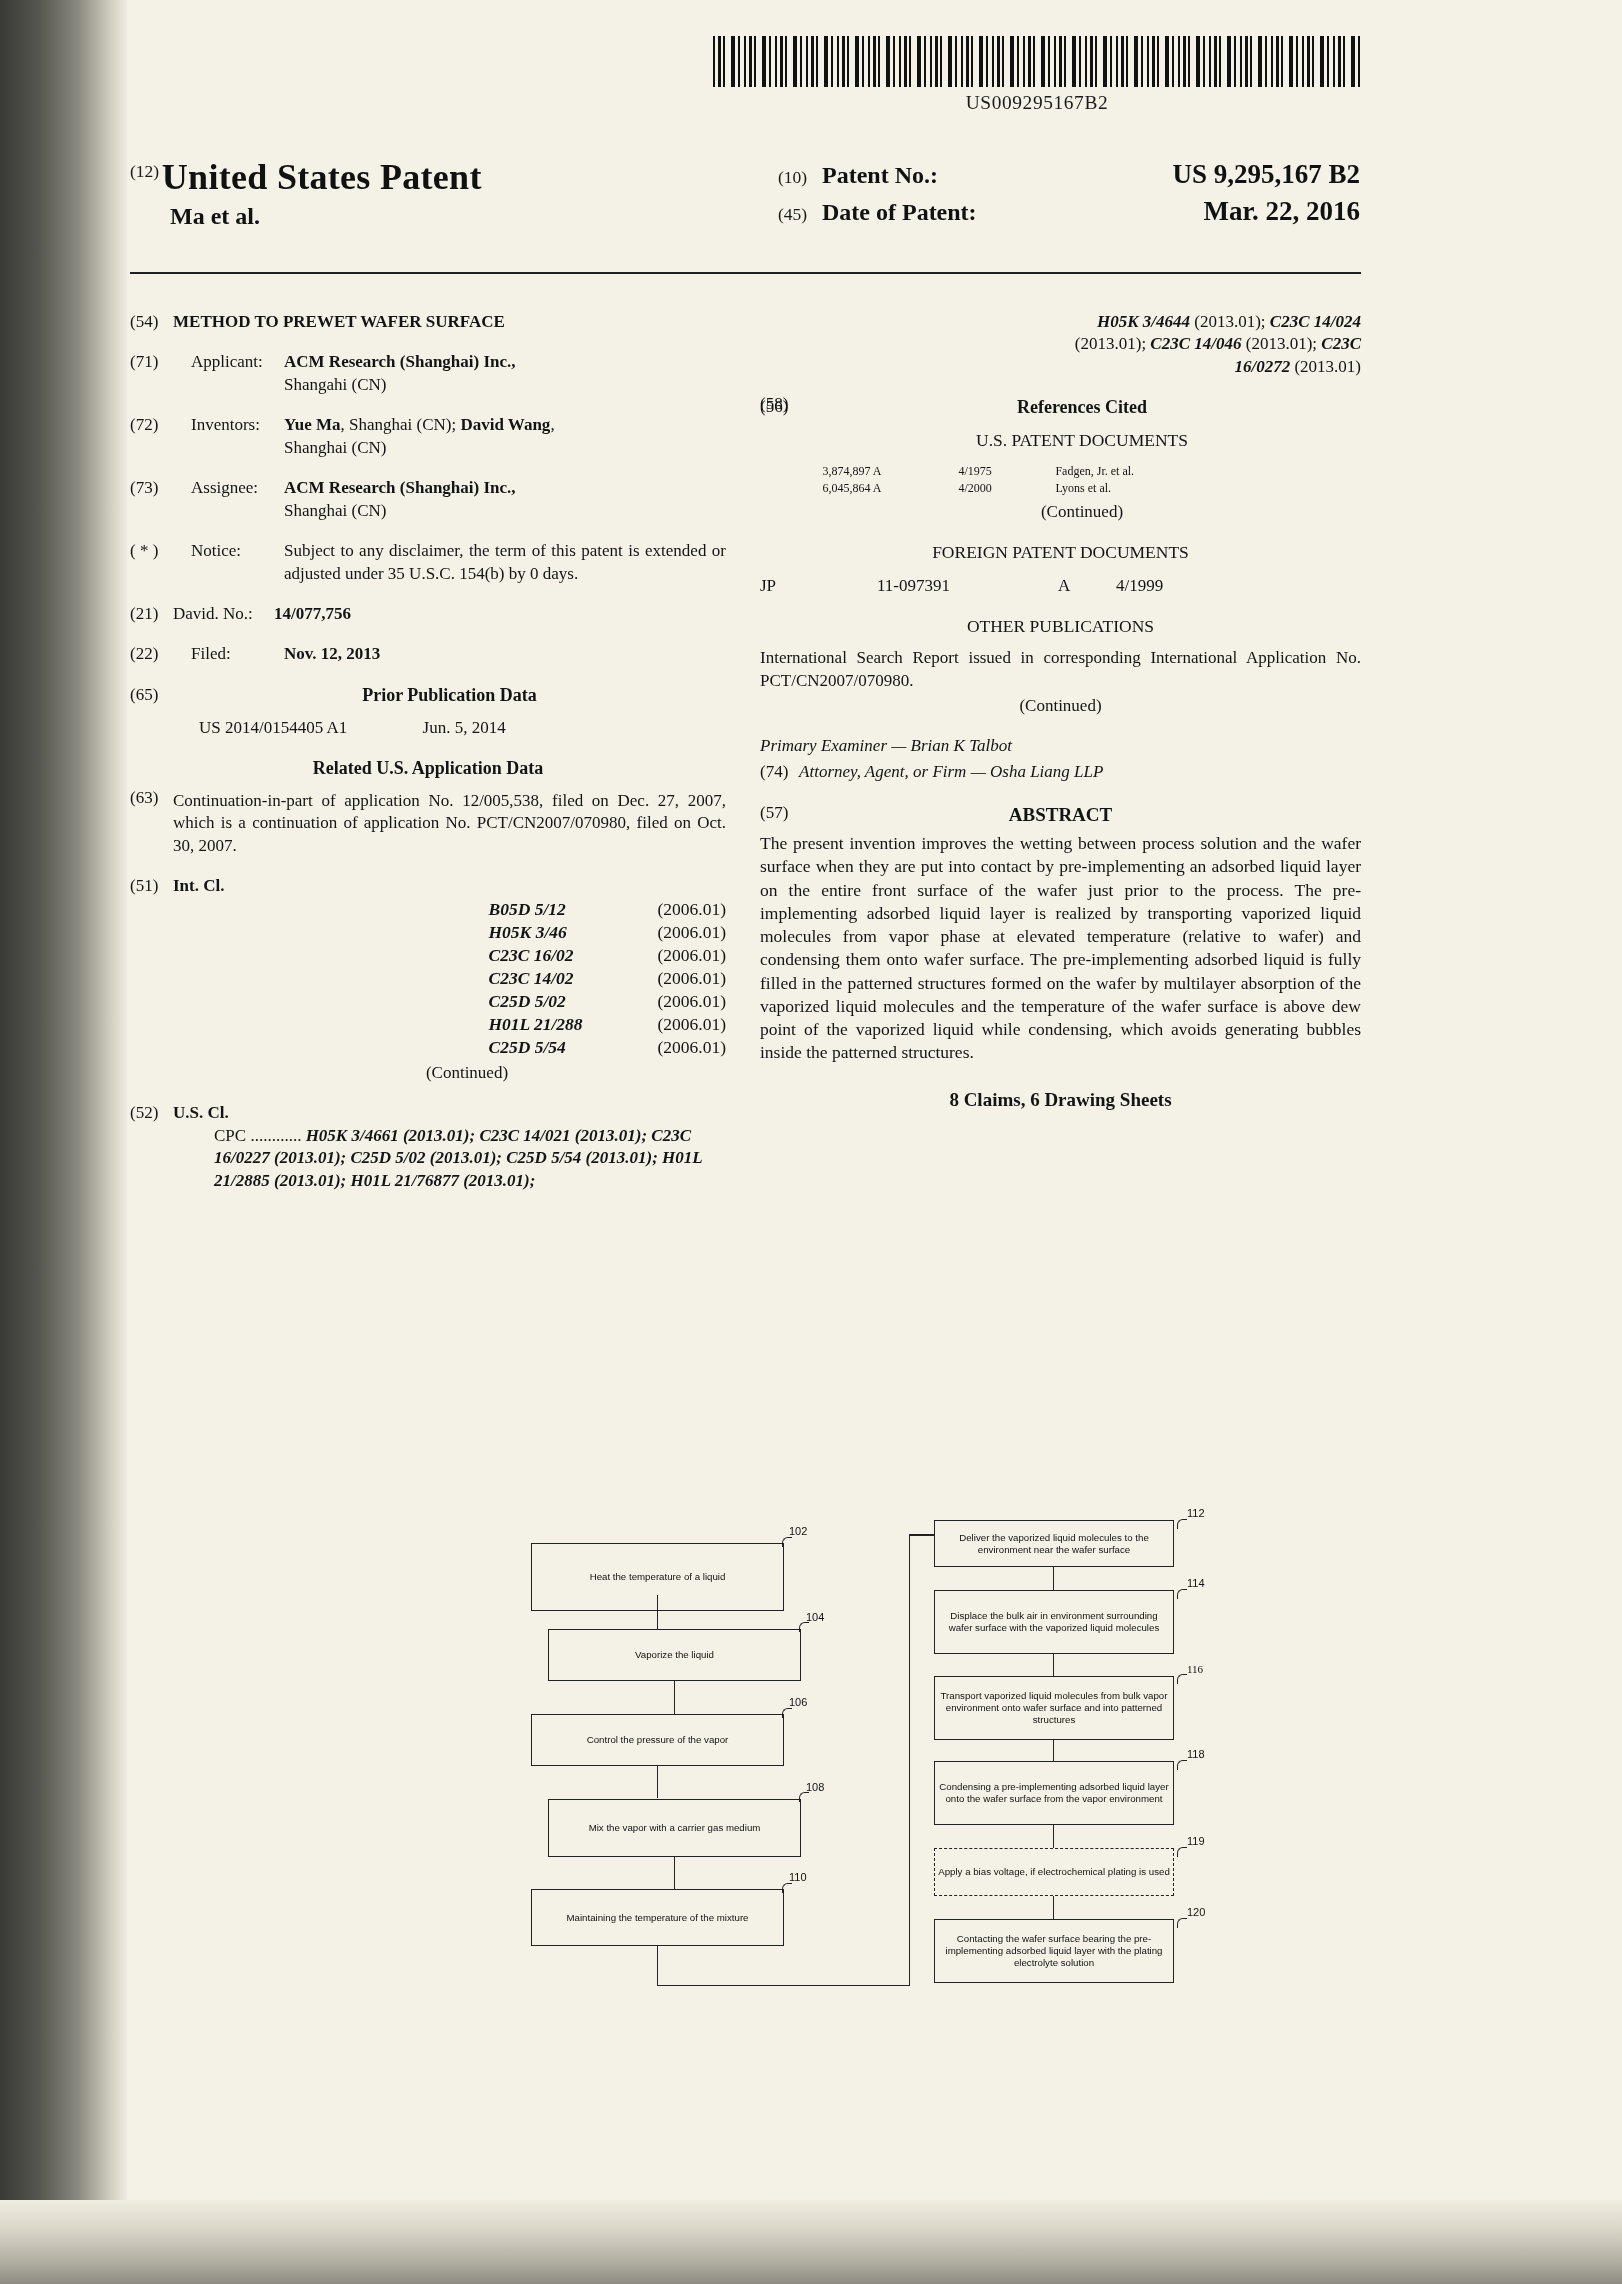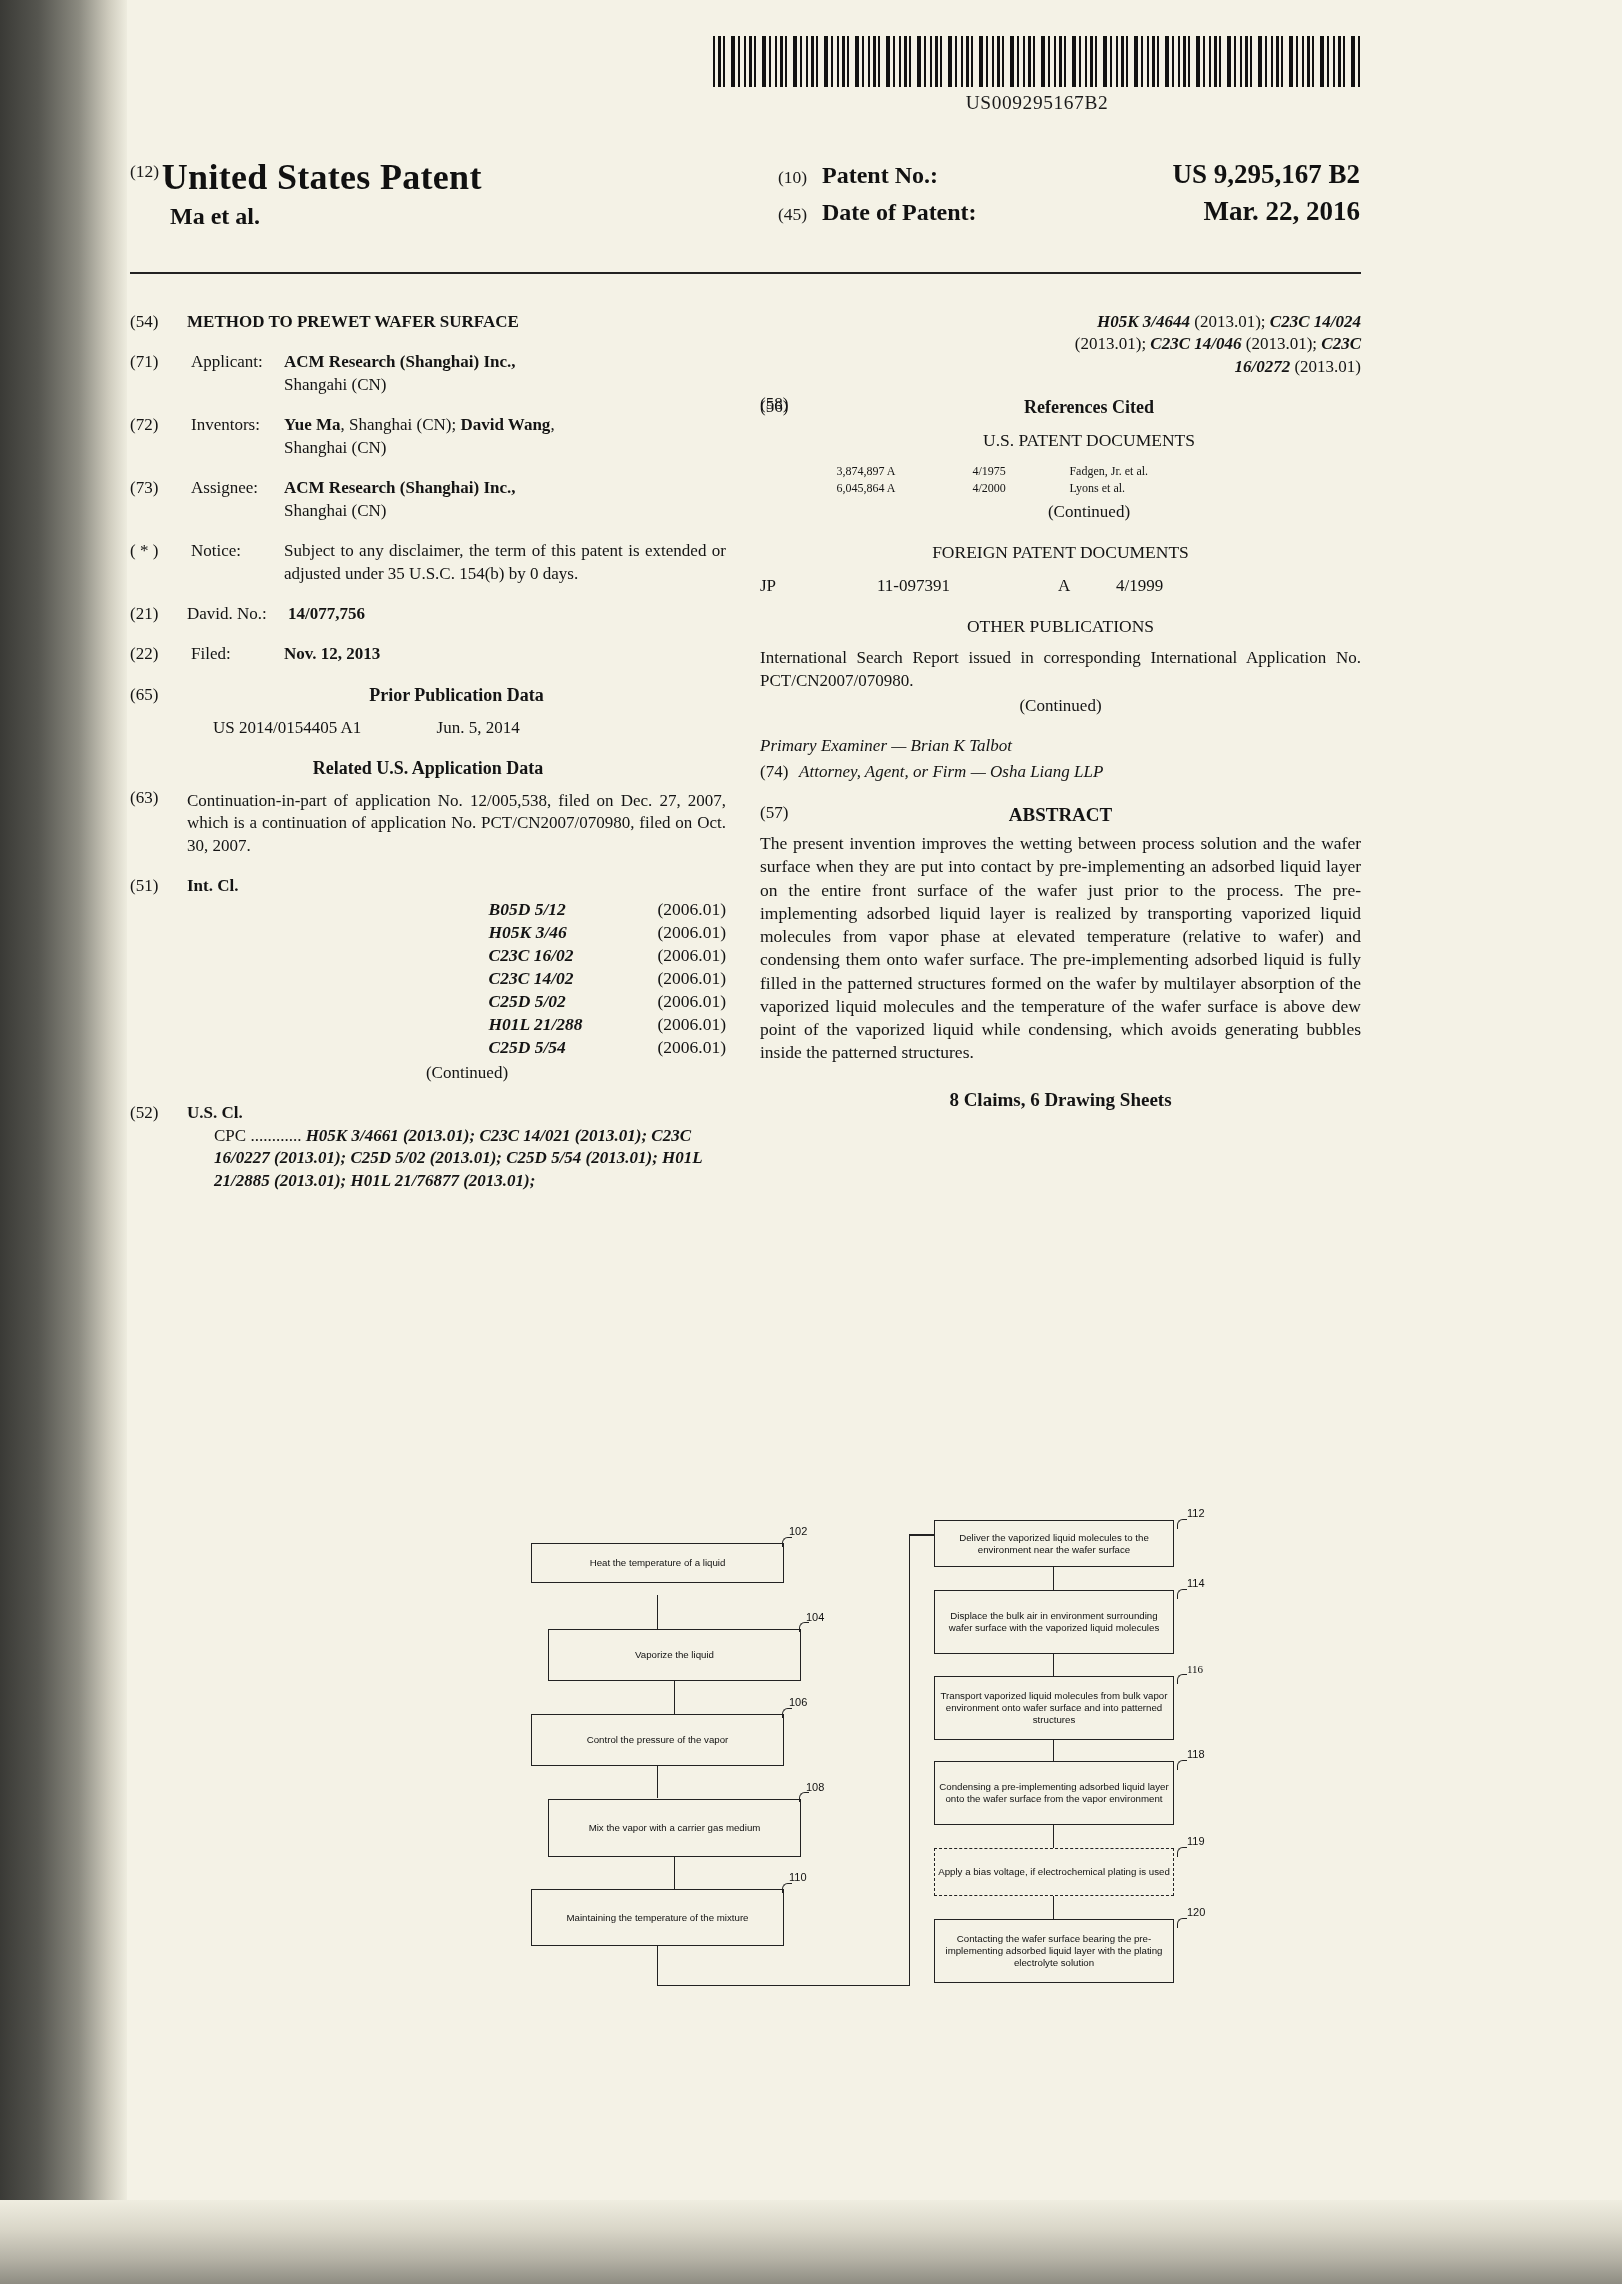--- a/index.html
+++ b/index.html
@@ -161,7 +161,7 @@
     font-size: 17px;
   }
   .body-ind {
-    margin-left: 57px;
+    margin-left: 43px;
   }
   .body-ind2 {
     margin-left: 154px;

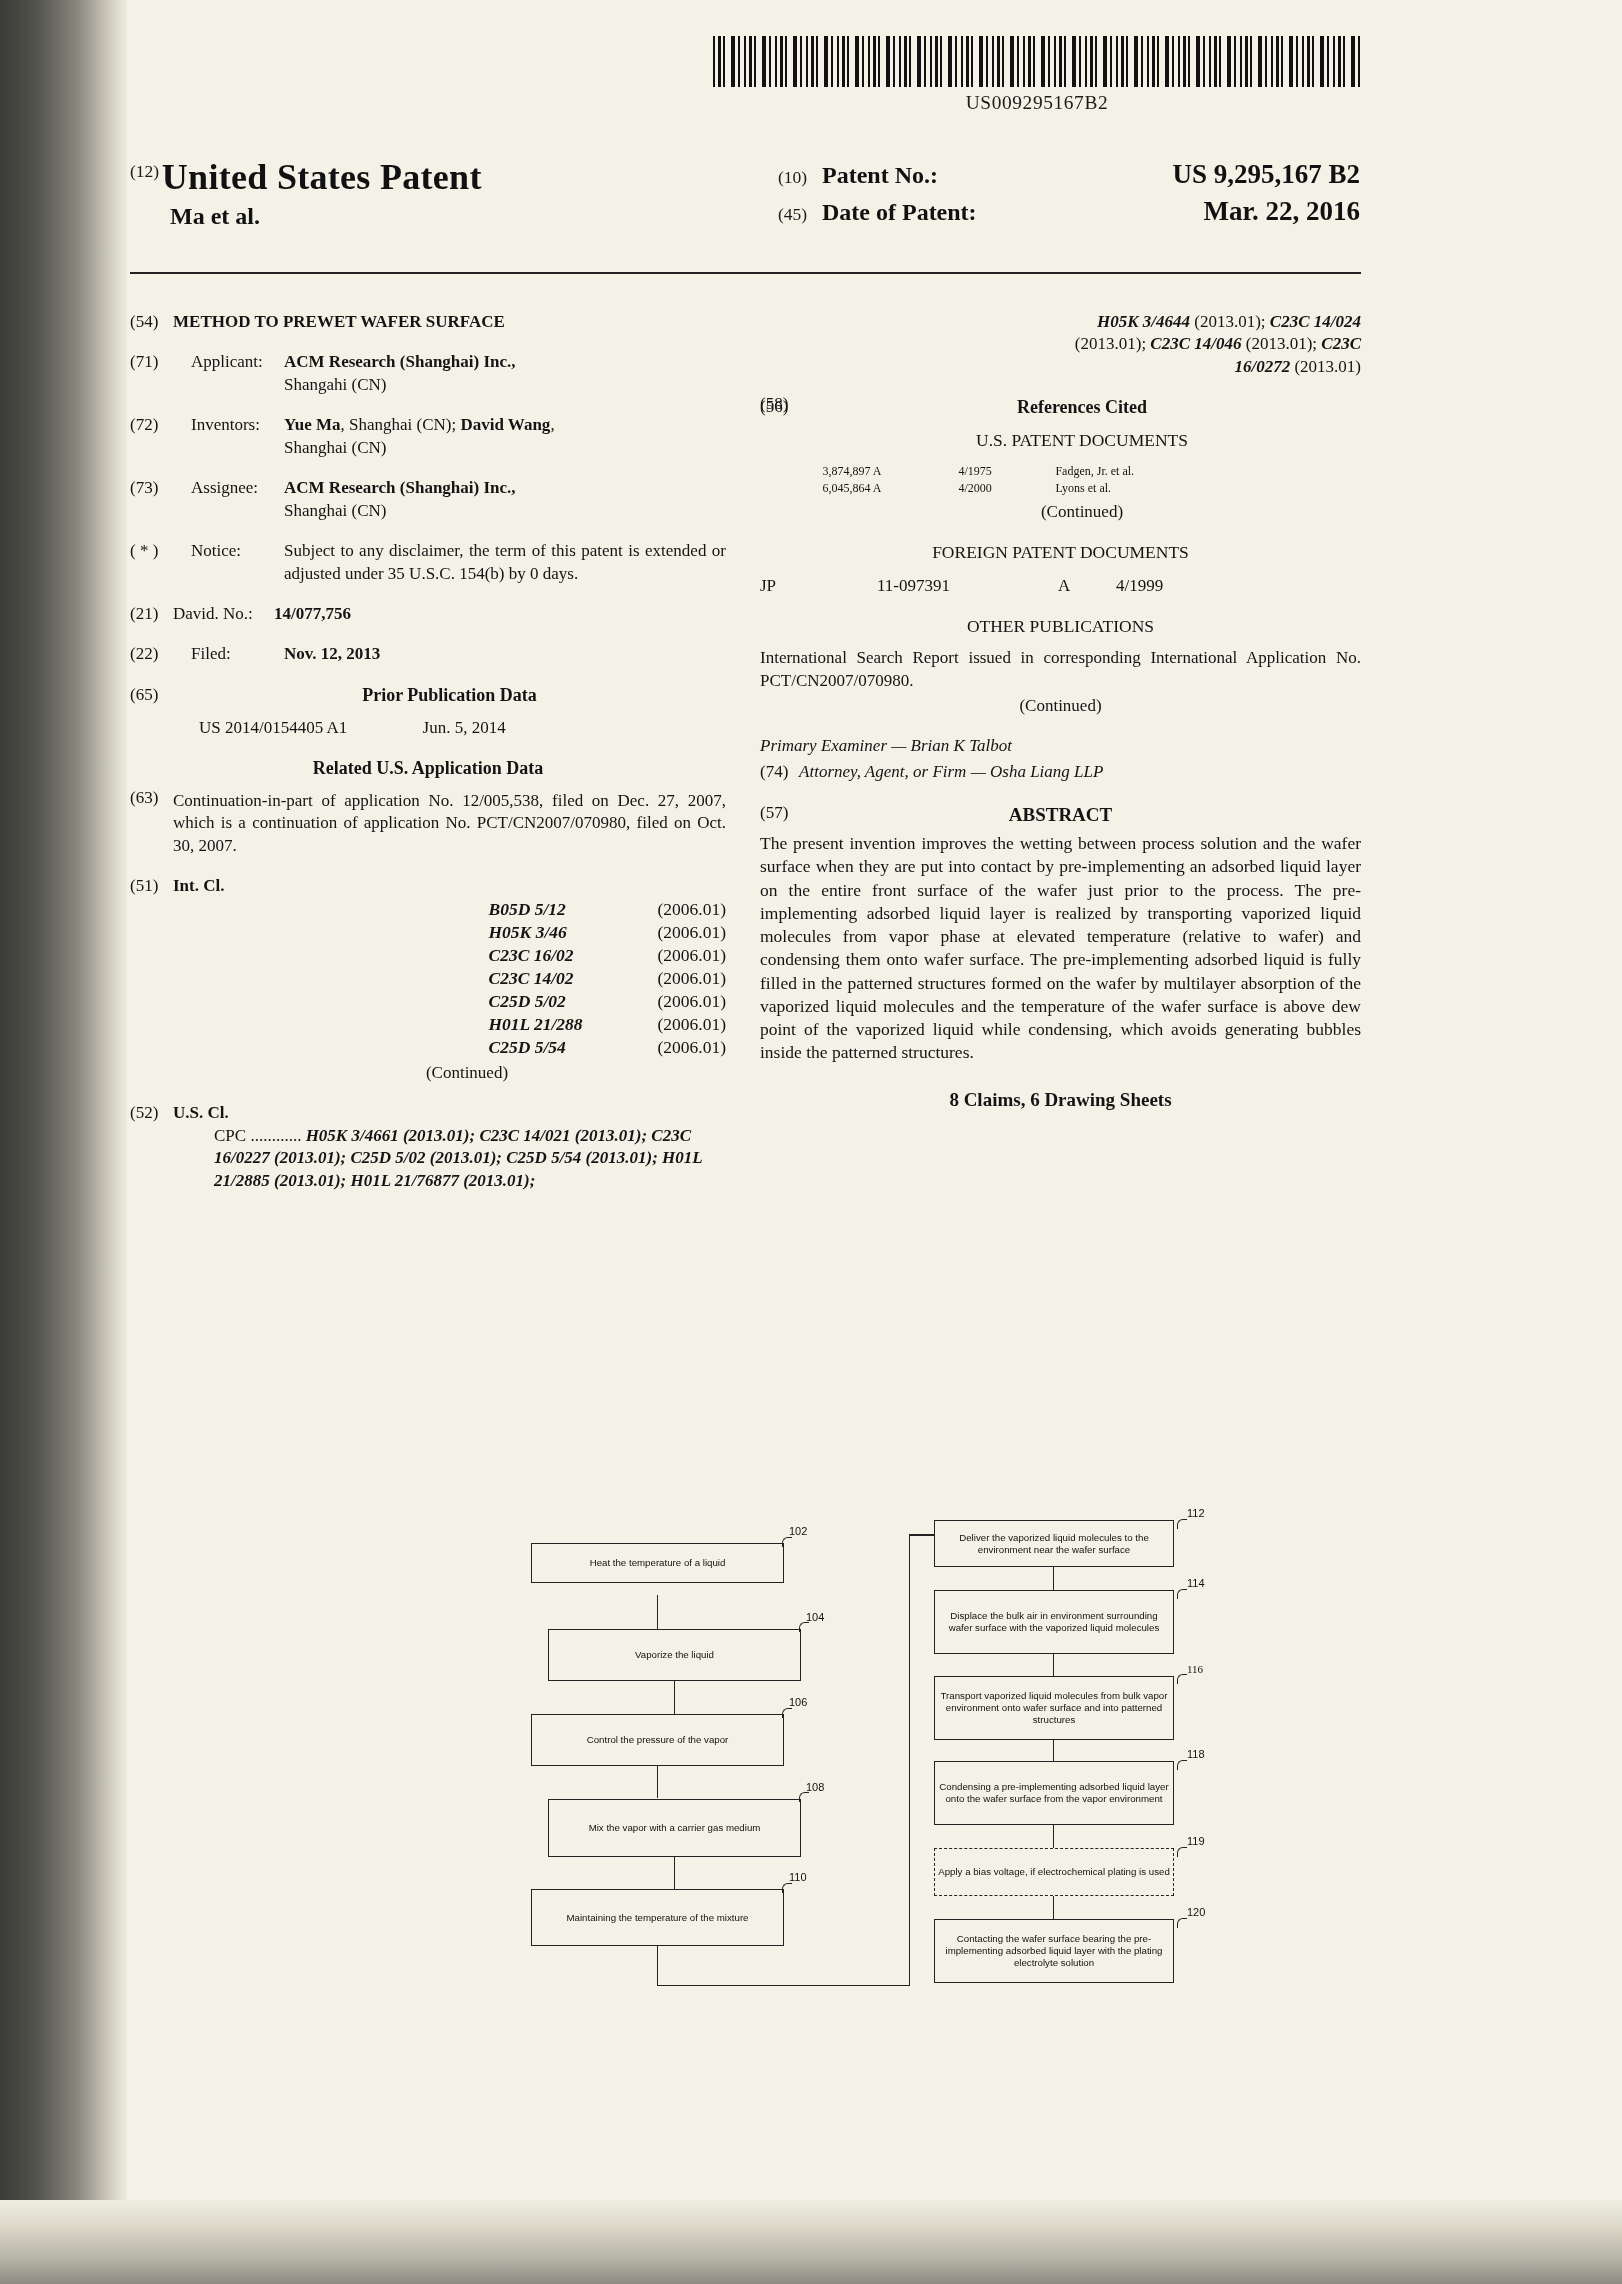--- a/index.html
+++ b/index.html
@@ -502,7 +502,7 @@
 
   <div class="figure">
 
-    <div class="fbox" style="left:0px;  top:23px;  width:253px; height:40px;">Heat the temperature of a liquid</div>
+    <div class="fbox" style="left:0px;  top:23px;  width:253px; height:68px;">Heat the temperature of a liquid</div>
     <div class="fbox" style="left:17px; top:109px; width:253px; height:52px;">Vaporize the liquid</div>
     <div class="fbox" style="left:0px;  top:194px; width:253px; height:52px;">Control the pressure of the vapor</div>
     <div class="fbox" style="left:17px; top:279px; width:253px; height:58px;">Mix the vapor with a carrier gas medium</div>

